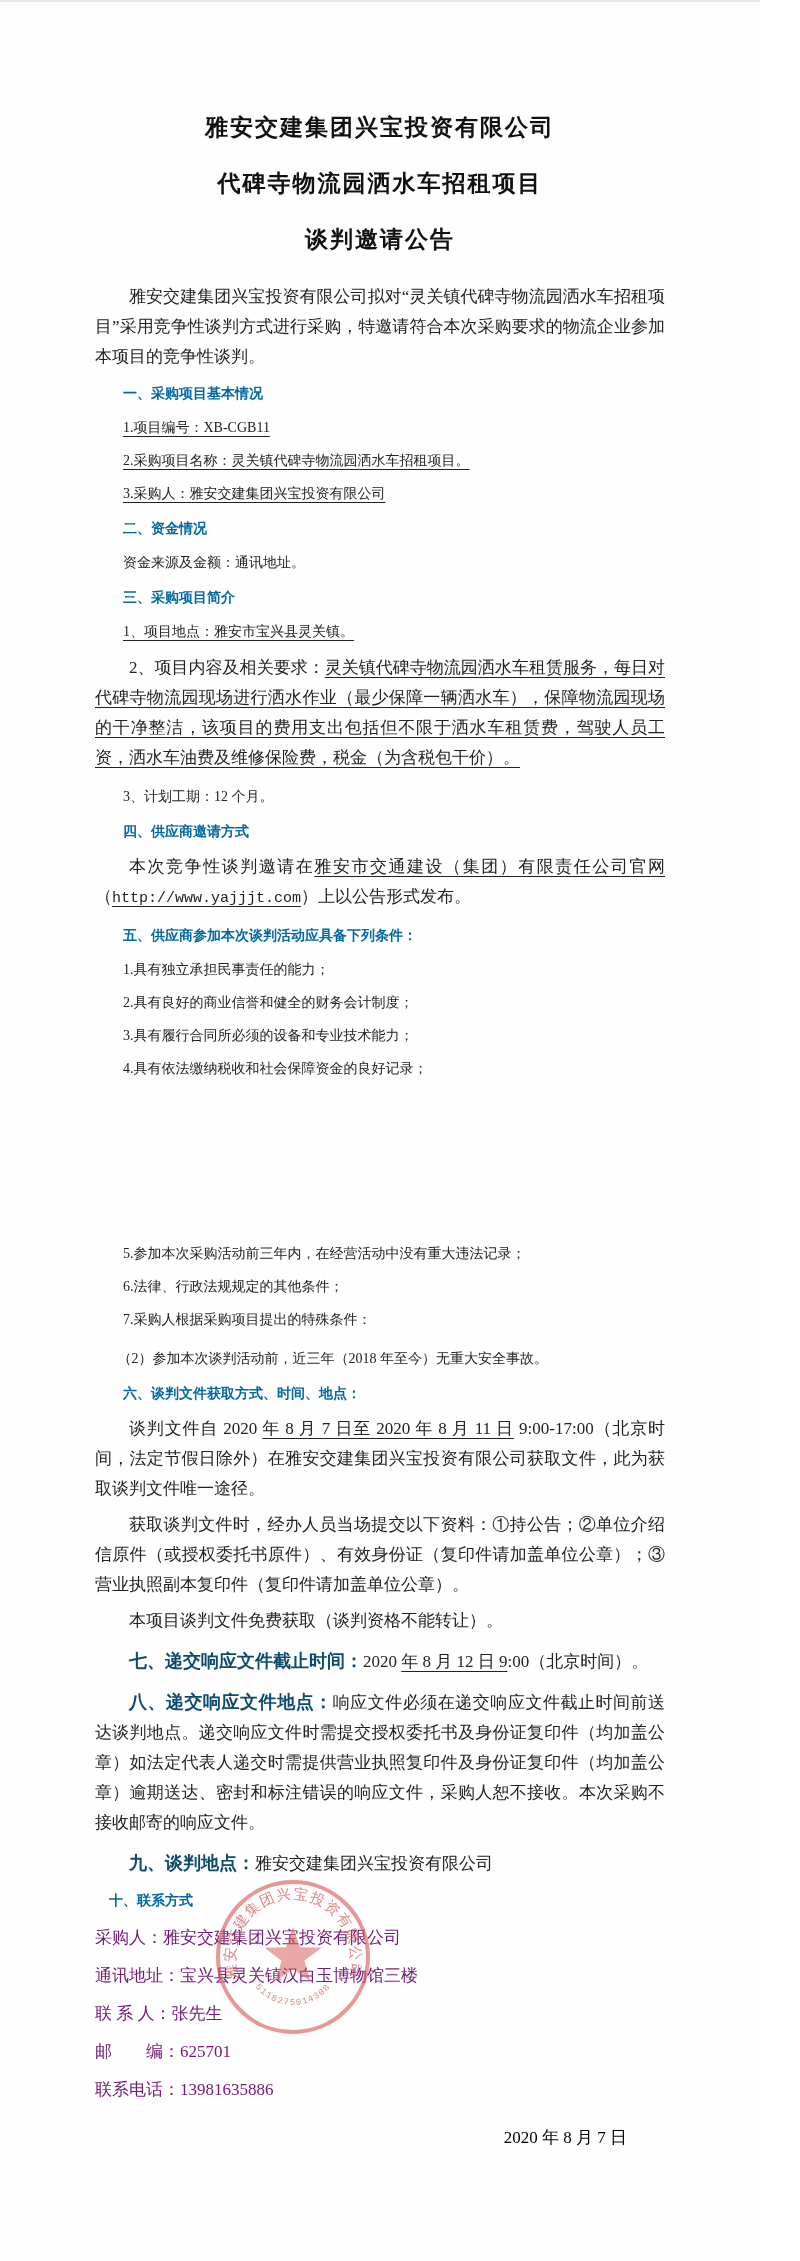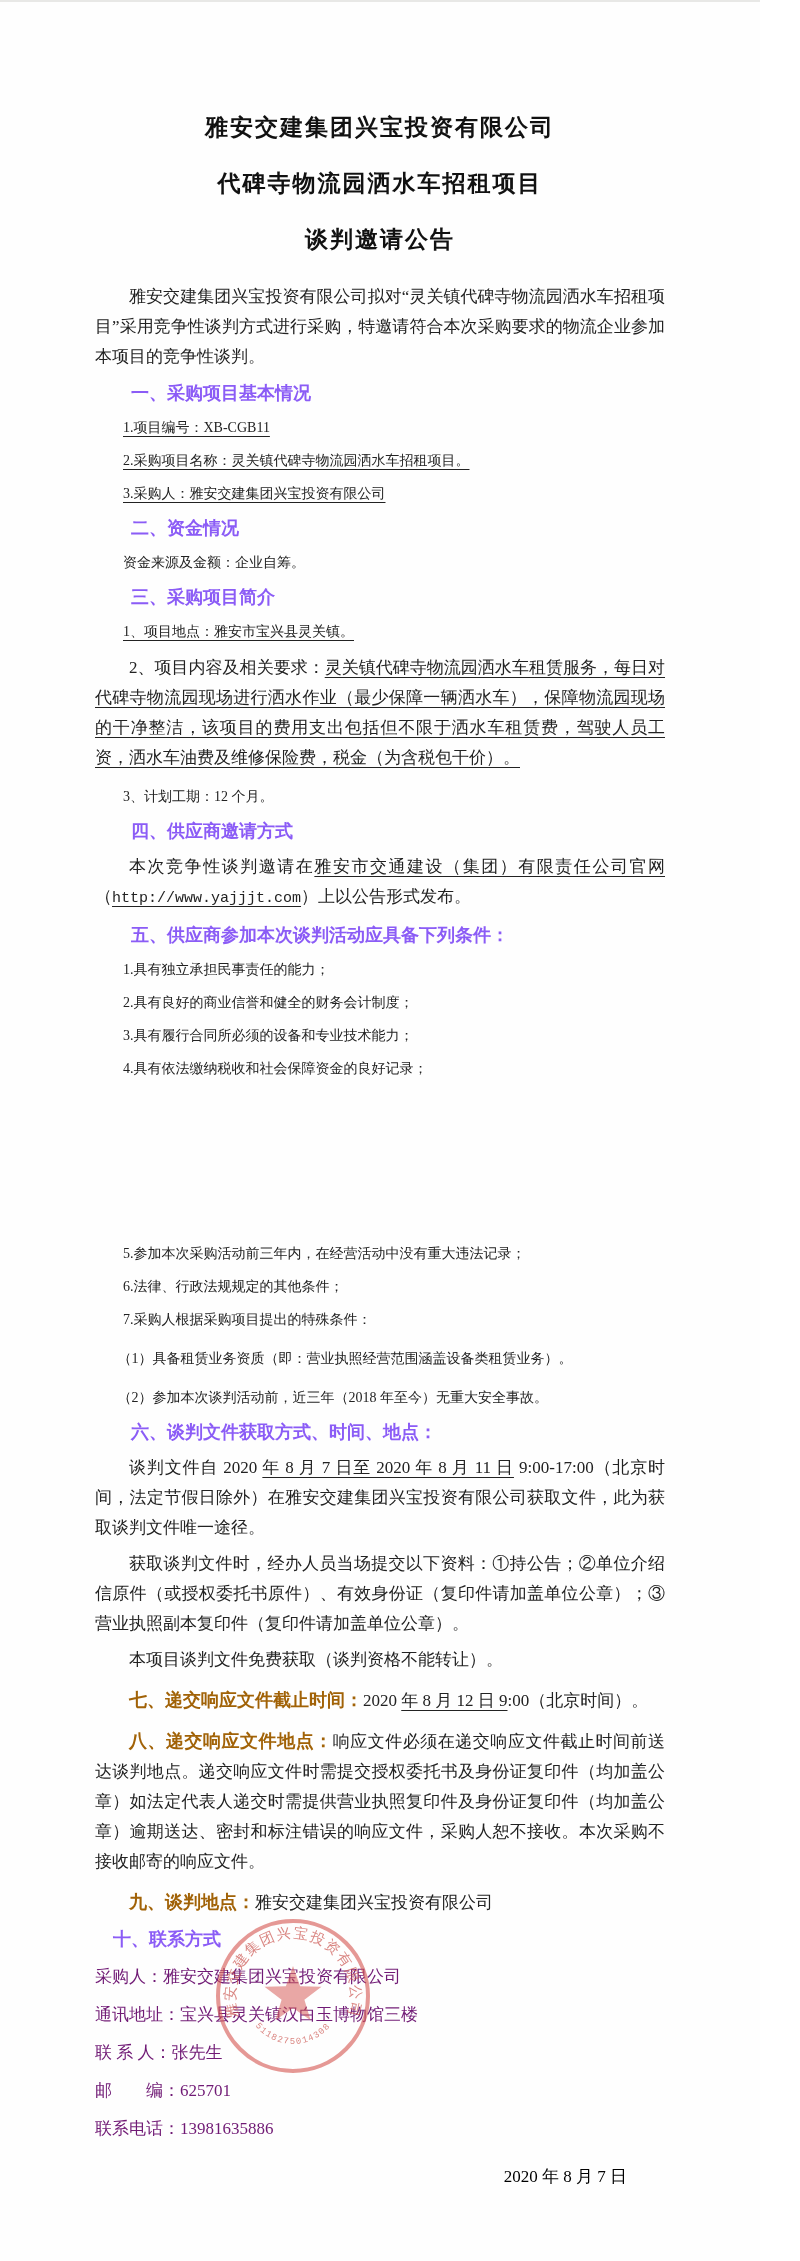--- a/index.html
+++ b/index.html
@@ -28,9 +28,9 @@
   }
   .indent{text-indent:2em;}
   .sec-head{
-    margin:4px 0 4px 0;font-size:18px;font-weight:bold;
+    margin:4px 0 4px 0;font-size:14px;font-weight:bold;
     font-family:"Liberation Sans","DejaVu Sans",sans-serif;
-    line-height:30px;color:#8b5cf6;margin-left:2em;
+    line-height:30px;color:#0369a1;margin-left:2em;
   }
   .item{
     margin:2px 0;margin-left:2em;font-size:14px;line-height:31px;color:#222;

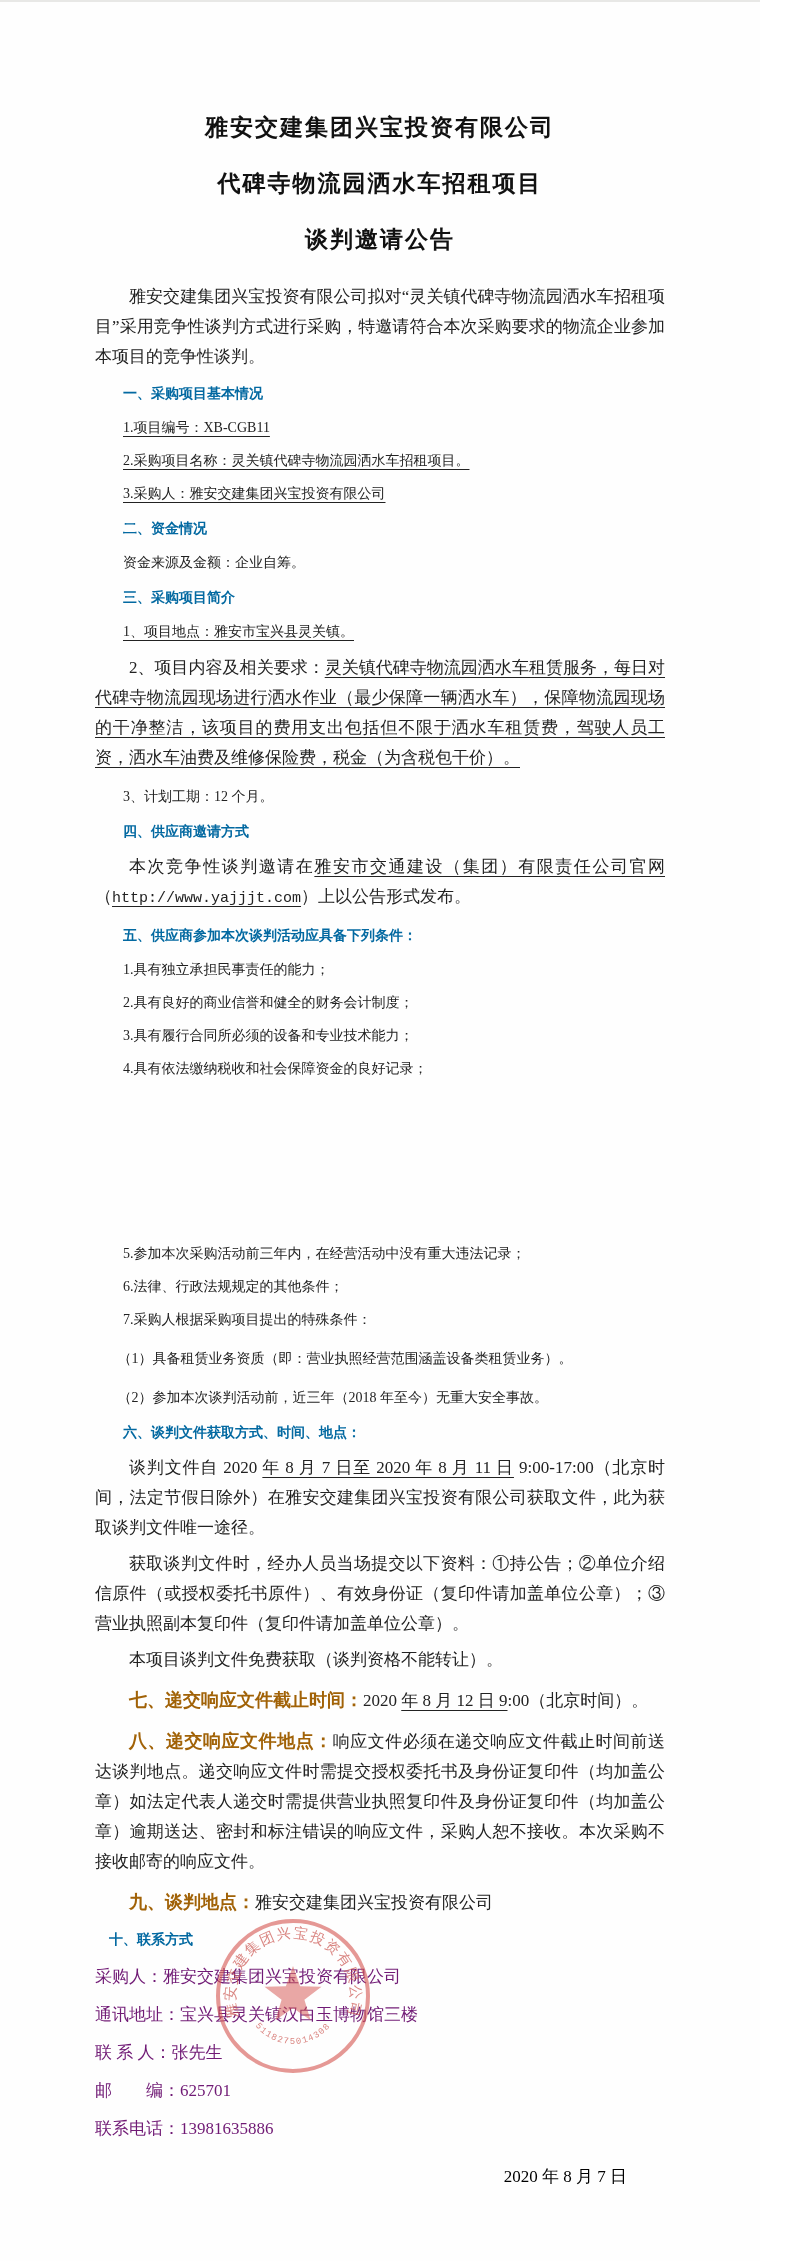--- a/index.html
+++ b/index.html
@@ -74,7 +74,7 @@
     <p class="item u">3.采购人：雅安交建集团兴宝投资有限公司</p>
 
     <h2 class="sec-head">二、资金情况</h2>
-    <p class="item">资金来源及金额：企业自筹。</p>
+    <p class="item">资金来源及金额：通讯地址。</p>
 
     <h2 class="sec-head">三、采购项目简介</h2>
     <p class="item u">1、项目地点：雅安市宝兴县灵关镇。</p>

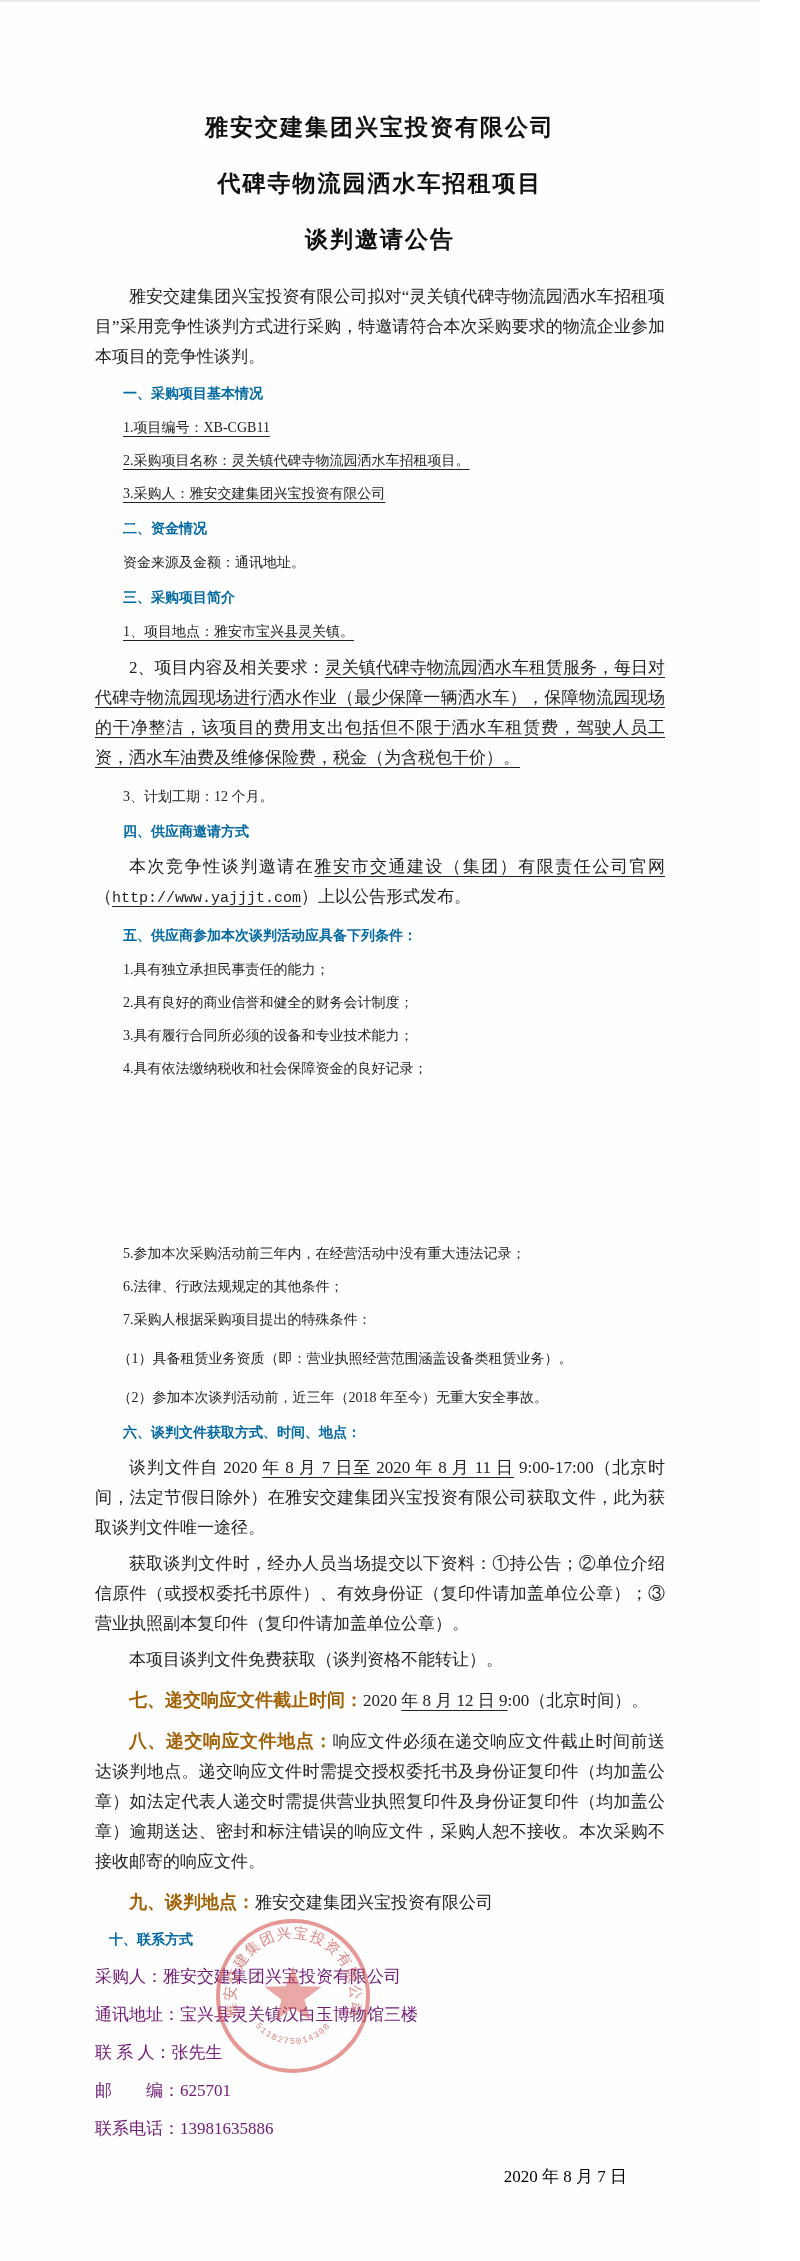--- a/index.html
+++ b/index.html
@@ -95,7 +95,6 @@
     <p class="item">5.参加本次采购活动前三年内，在经营活动中没有重大违法记录；</p>
     <p class="item">6.法律、行政法规规定的其他条件；</p>
     <p class="item">7.采购人根据采购项目提出的特殊条件：</p>
-    <p class="item sub-item" style="margin-top:8px;">（1）具备租赁业务资质（即：营业执照经营范围涵盖设备类租赁业务）。</p>
     <p class="item sub-item" style="margin-top:8px;">（2）参加本次谈判活动前，近三年（2018 年至今）无重大安全事故。</p>
 
     <h2 class="sec-head">六、谈判文件获取方式、时间、地点：</h2>

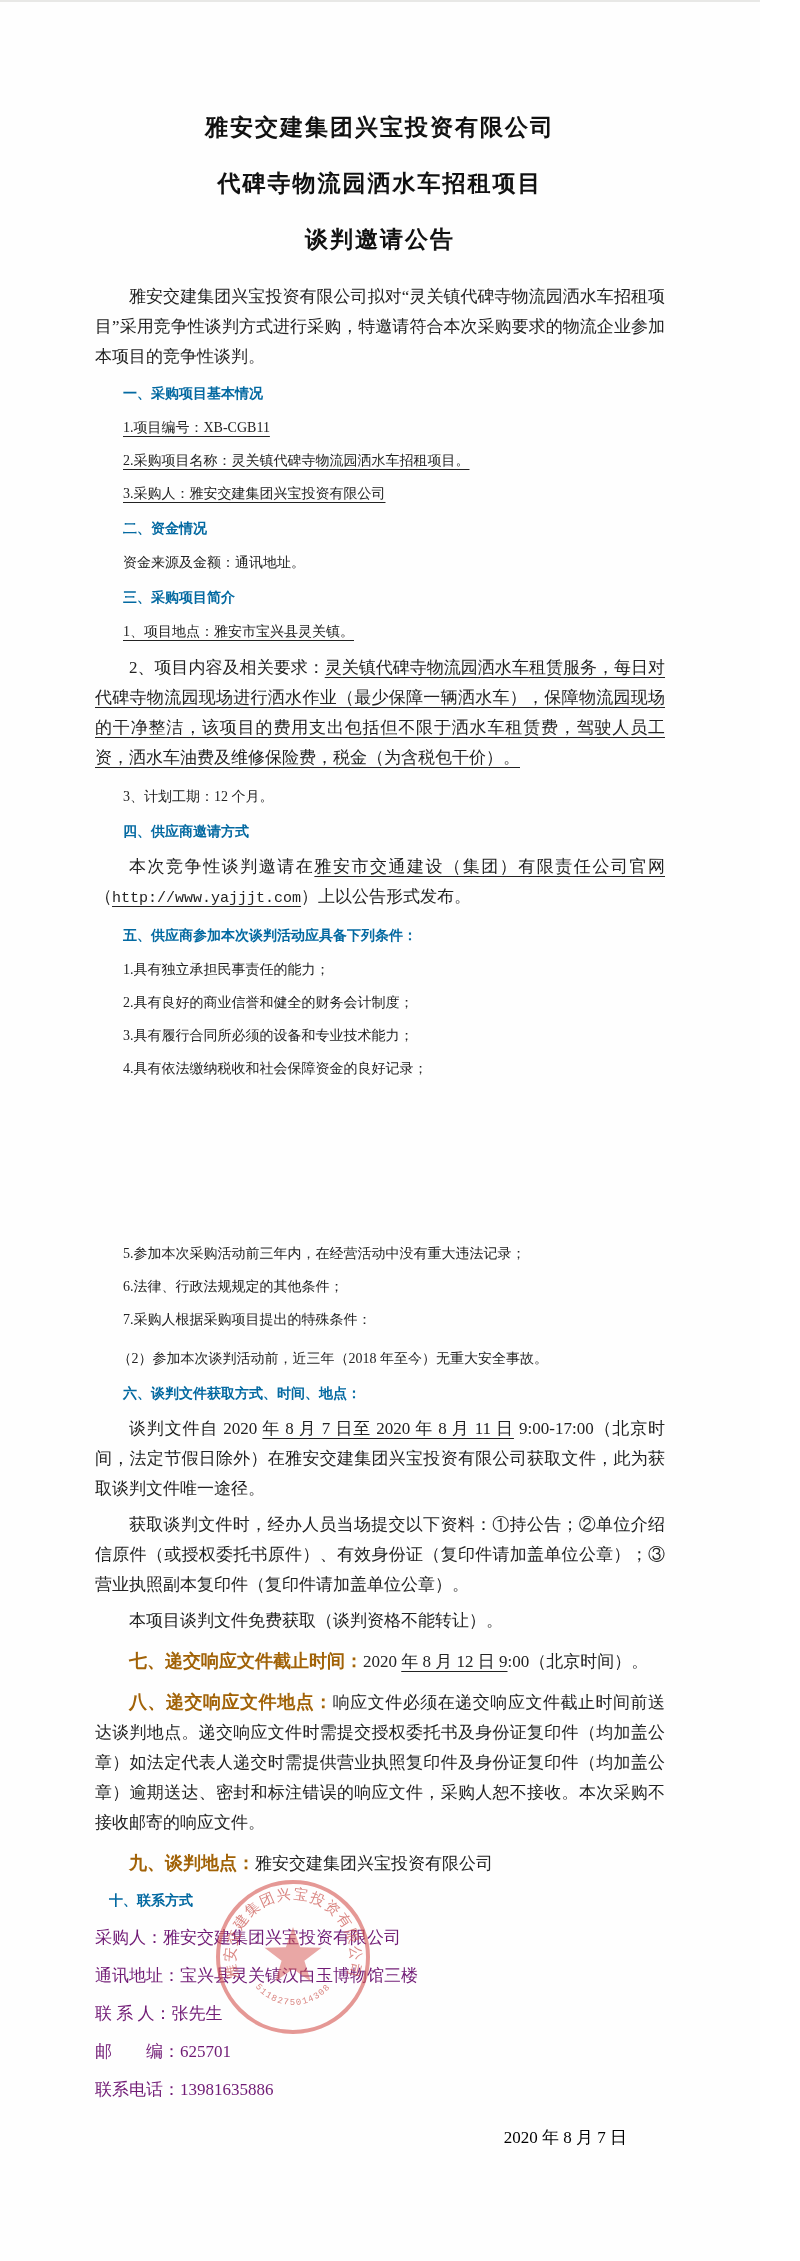--- a/index.html
+++ b/index.html
@@ -40,7 +40,7 @@
   .u{text-decoration:underline;text-underline-offset:4px;text-decoration-thickness:1px;}
   .h-inline{
     font-weight:bold;font-size:18px;
-    font-family:"Liberation Sans","DejaVu Sans",sans-serif;color:#a16207;
+    font-family:"Liberation Sans","DejaVu Sans",sans-serif;color:#0c4a6e;
   }
   .mono{font-family:"Liberation Mono","DejaVu Sans Mono",monospace;font-size:15px;}
   .page-gap{height:150px;}

